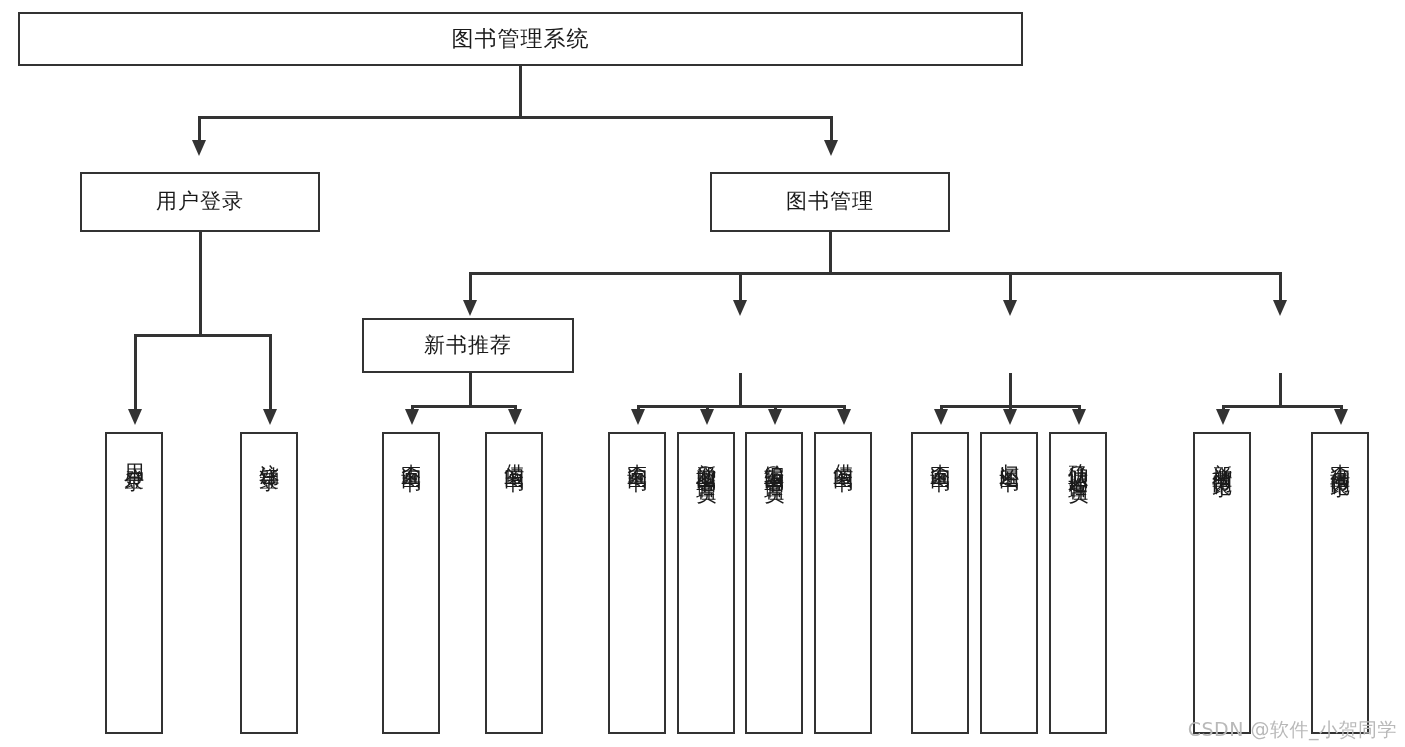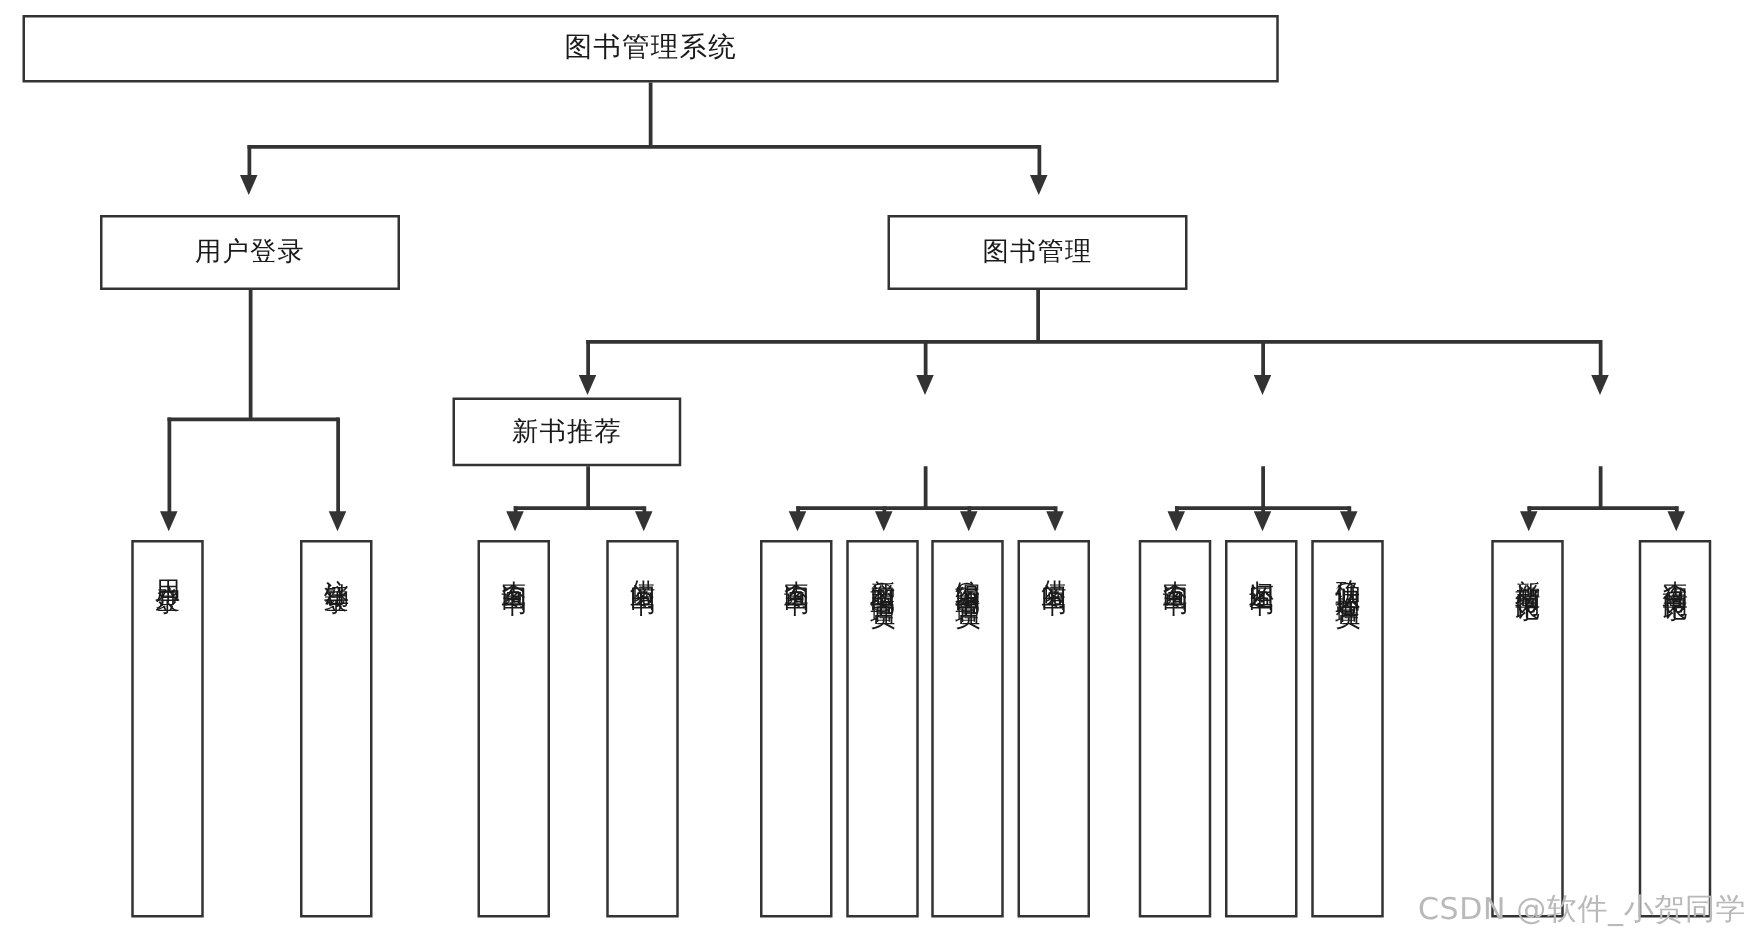--- a/index.html
+++ b/index.html
@@ -118,7 +118,7 @@
   <div class="vline" style="left:1279px;top:272px;height:30px;"></div>
   <div class="arrow" style="left:1273px;top:300px;"></div>
 
-  <div class="node h-node" style="left:362px;top:318px;width:183px;height:55px;">
+  <div class="node h-node" style="left:362px;top:318px;width:212px;height:55px;">
     <span>新书推荐</span>
   </div>
 

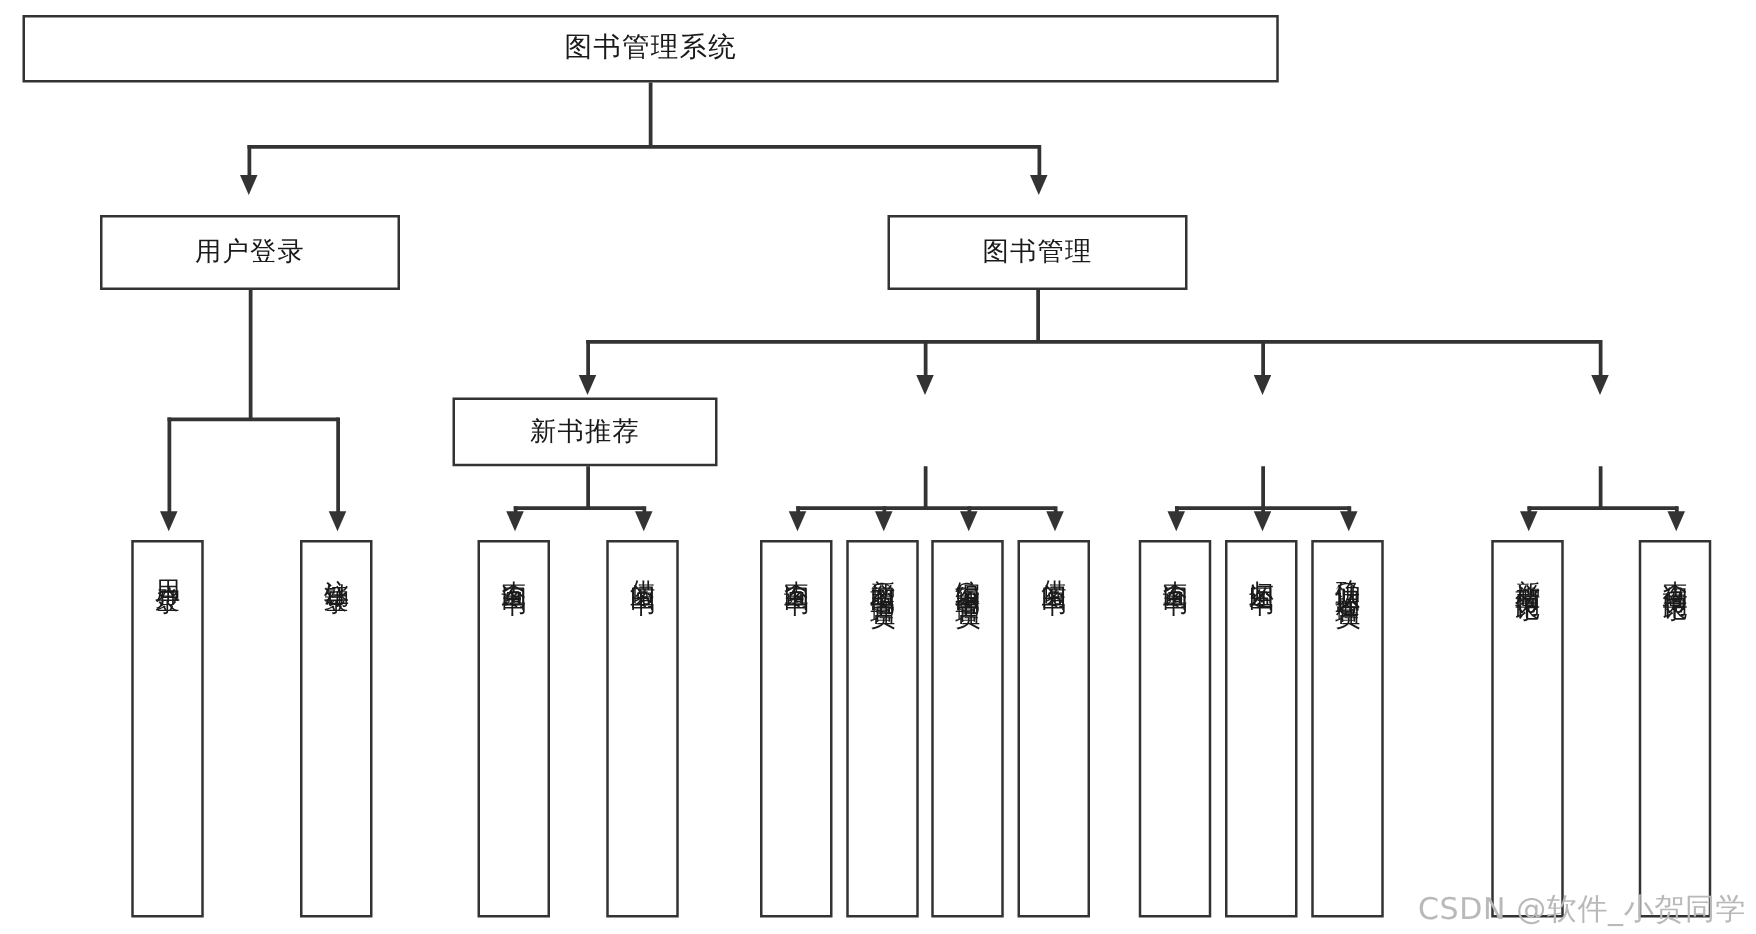--- a/index.html
+++ b/index.html
@@ -66,7 +66,7 @@
     position:absolute;
     right:8px;
     bottom:4px;
-    font-size:24px;
+    font-size:19px;
     color:#b9b9b9;
     letter-spacing:0.5px;
     white-space:nowrap;

